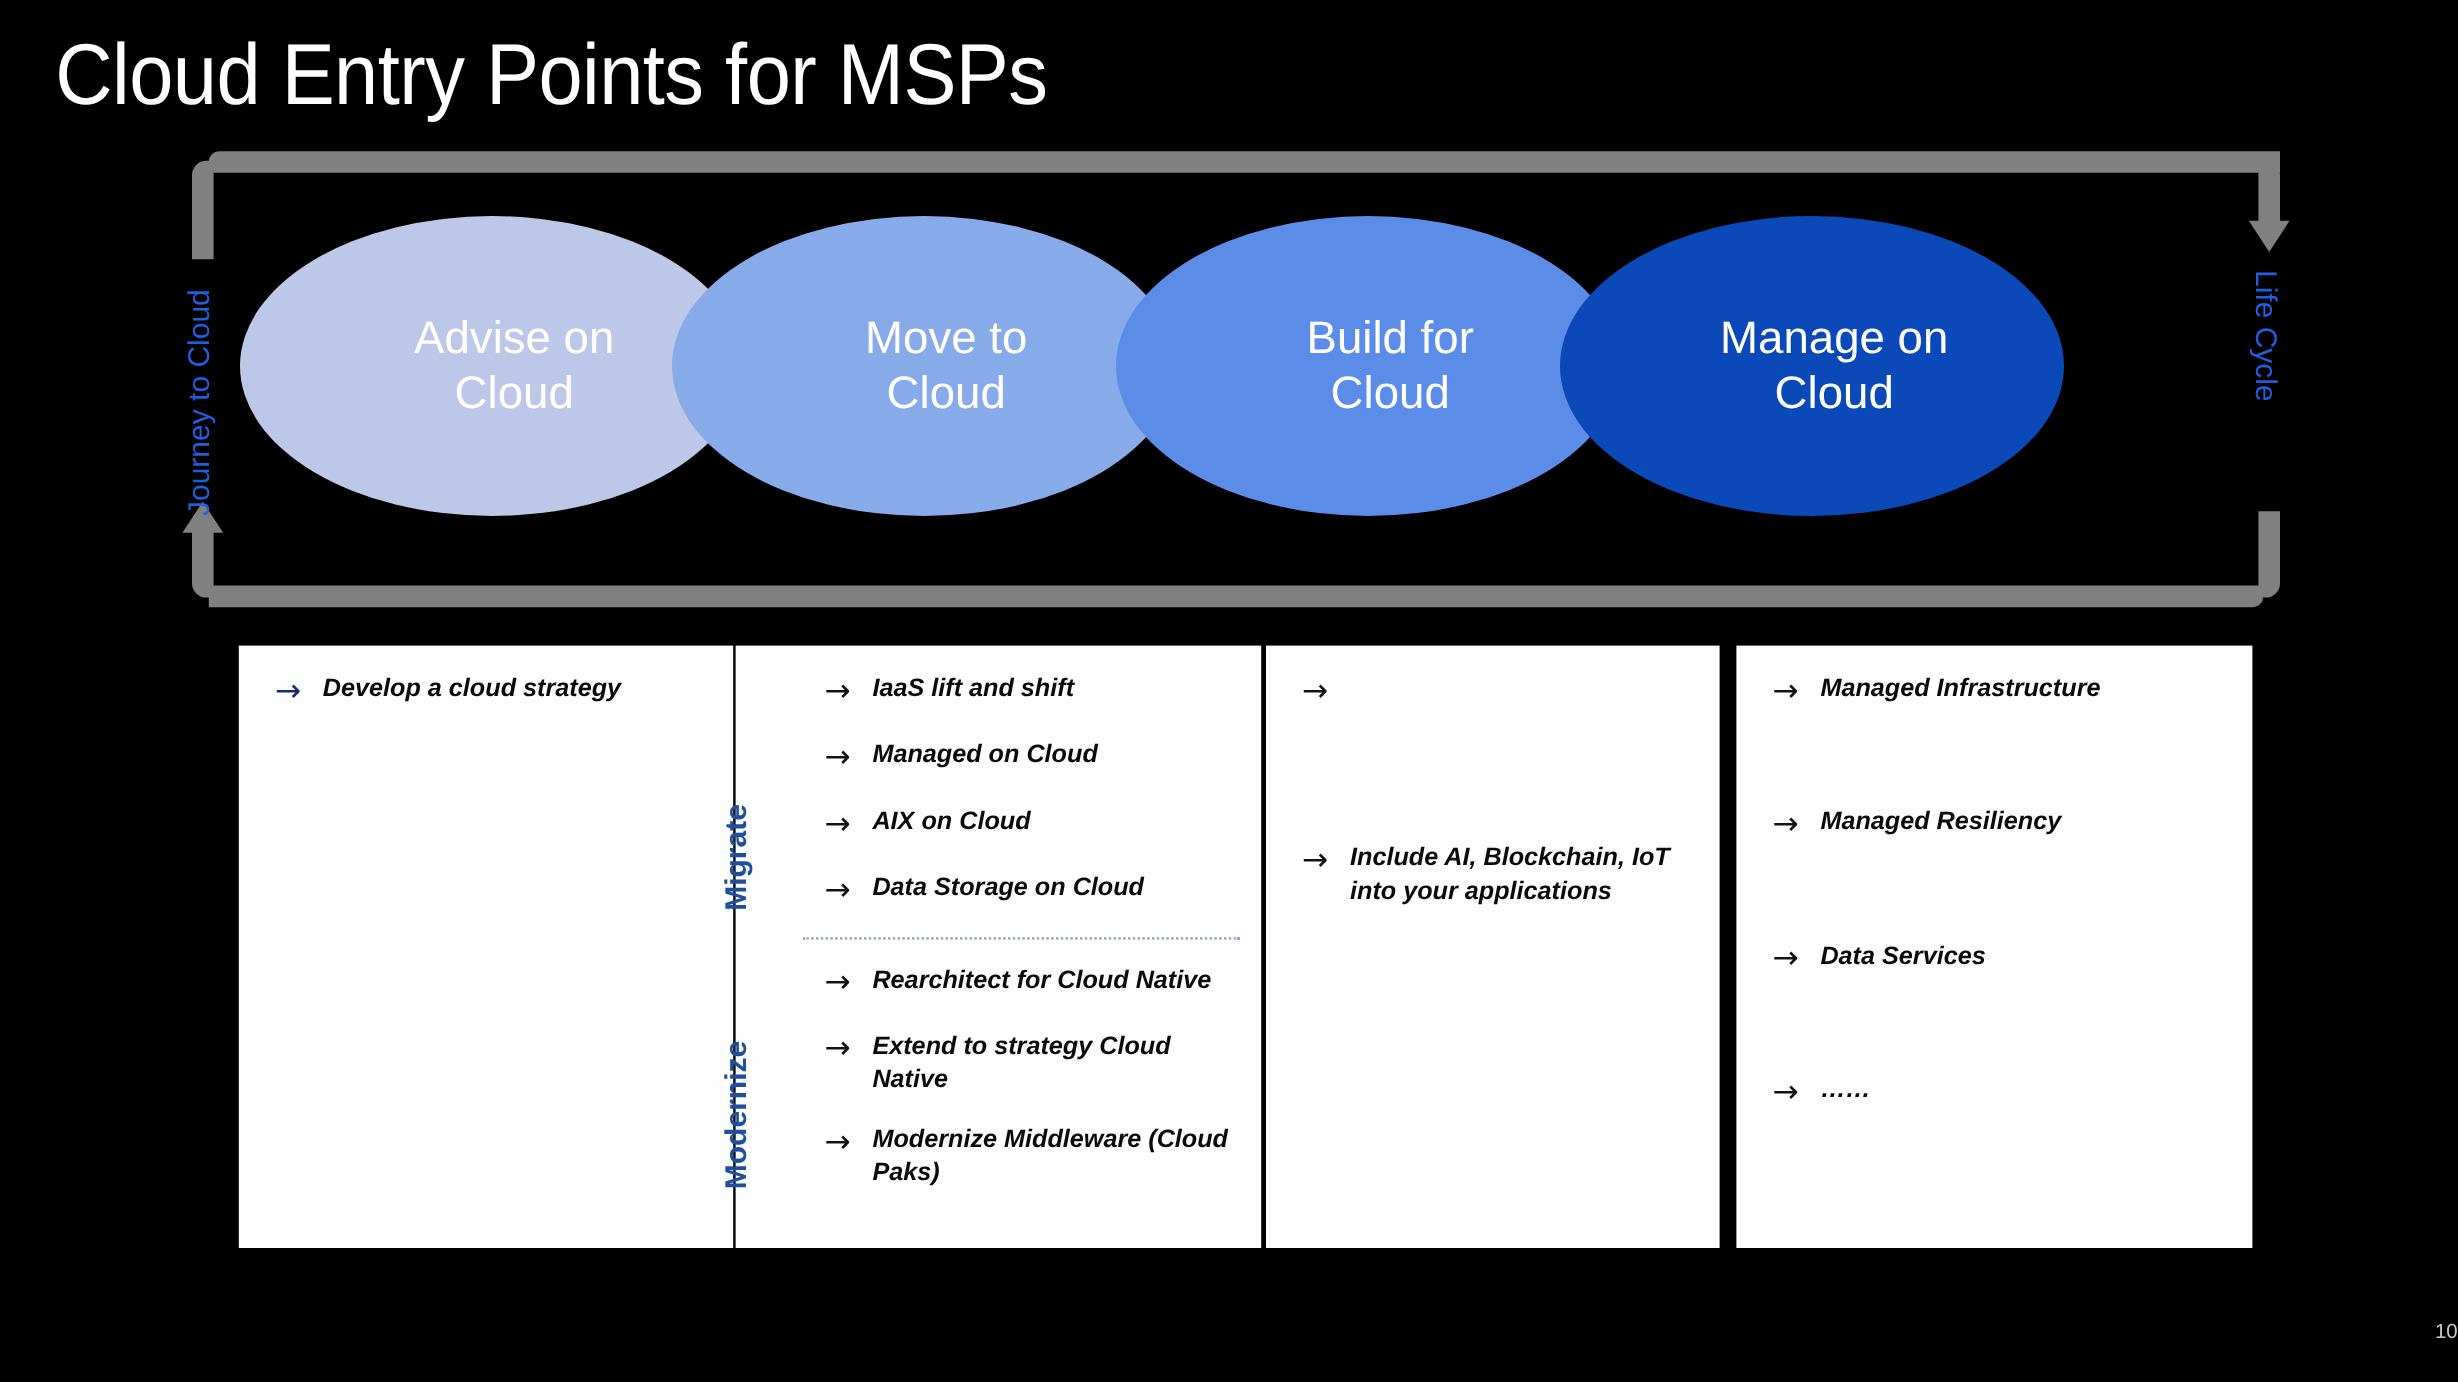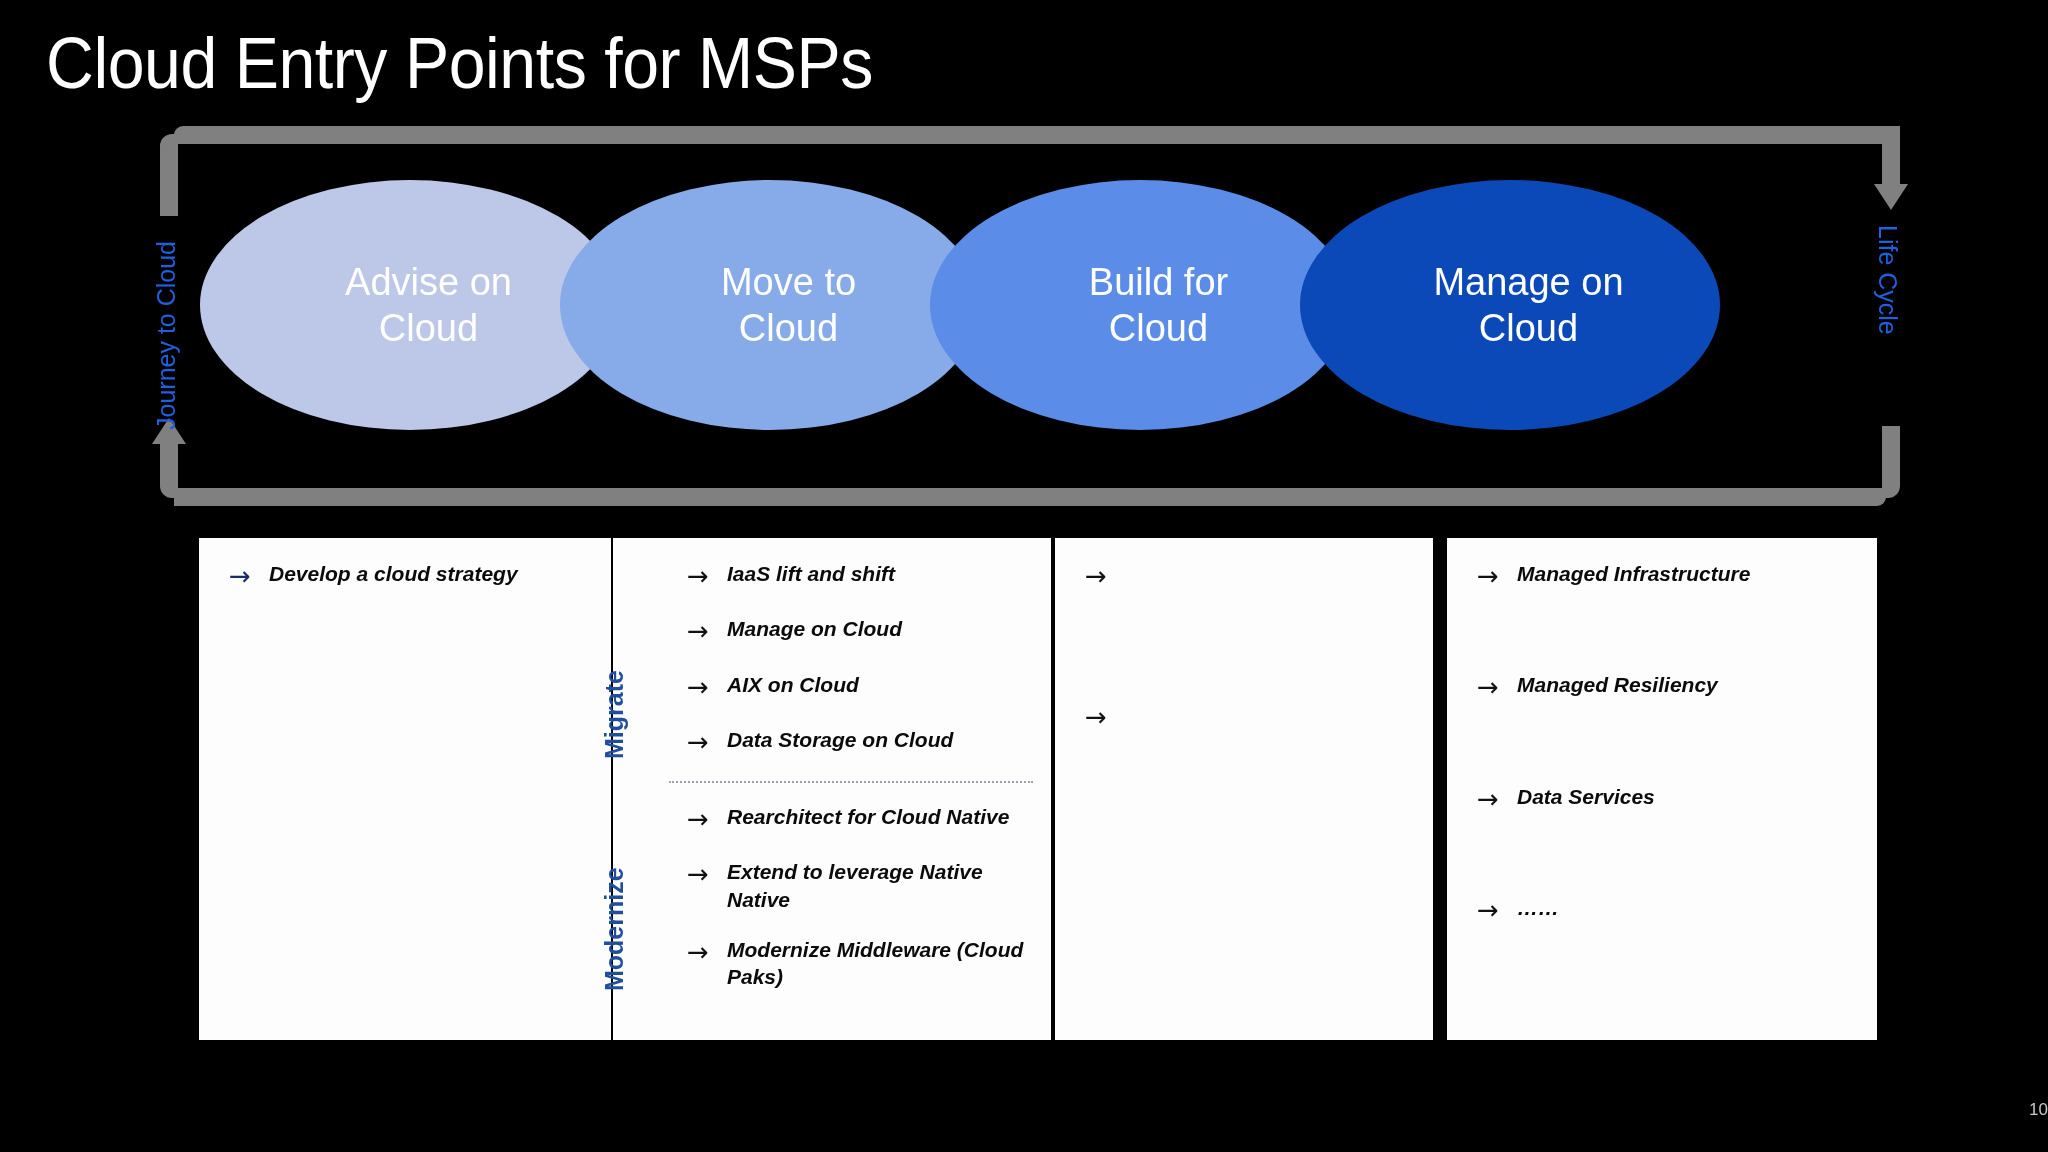--- a/index.html
+++ b/index.html
@@ -334,7 +334,7 @@
           </div>
           <div class="bullet-row">
             <div class="arrow-glyph">→</div>
-            <div class="bullet-text">Manage on Cloud</div>
+            <div class="bullet-text">Managed on Cloud</div>
           </div>
           <div class="bullet-row">
             <div class="arrow-glyph">→</div>

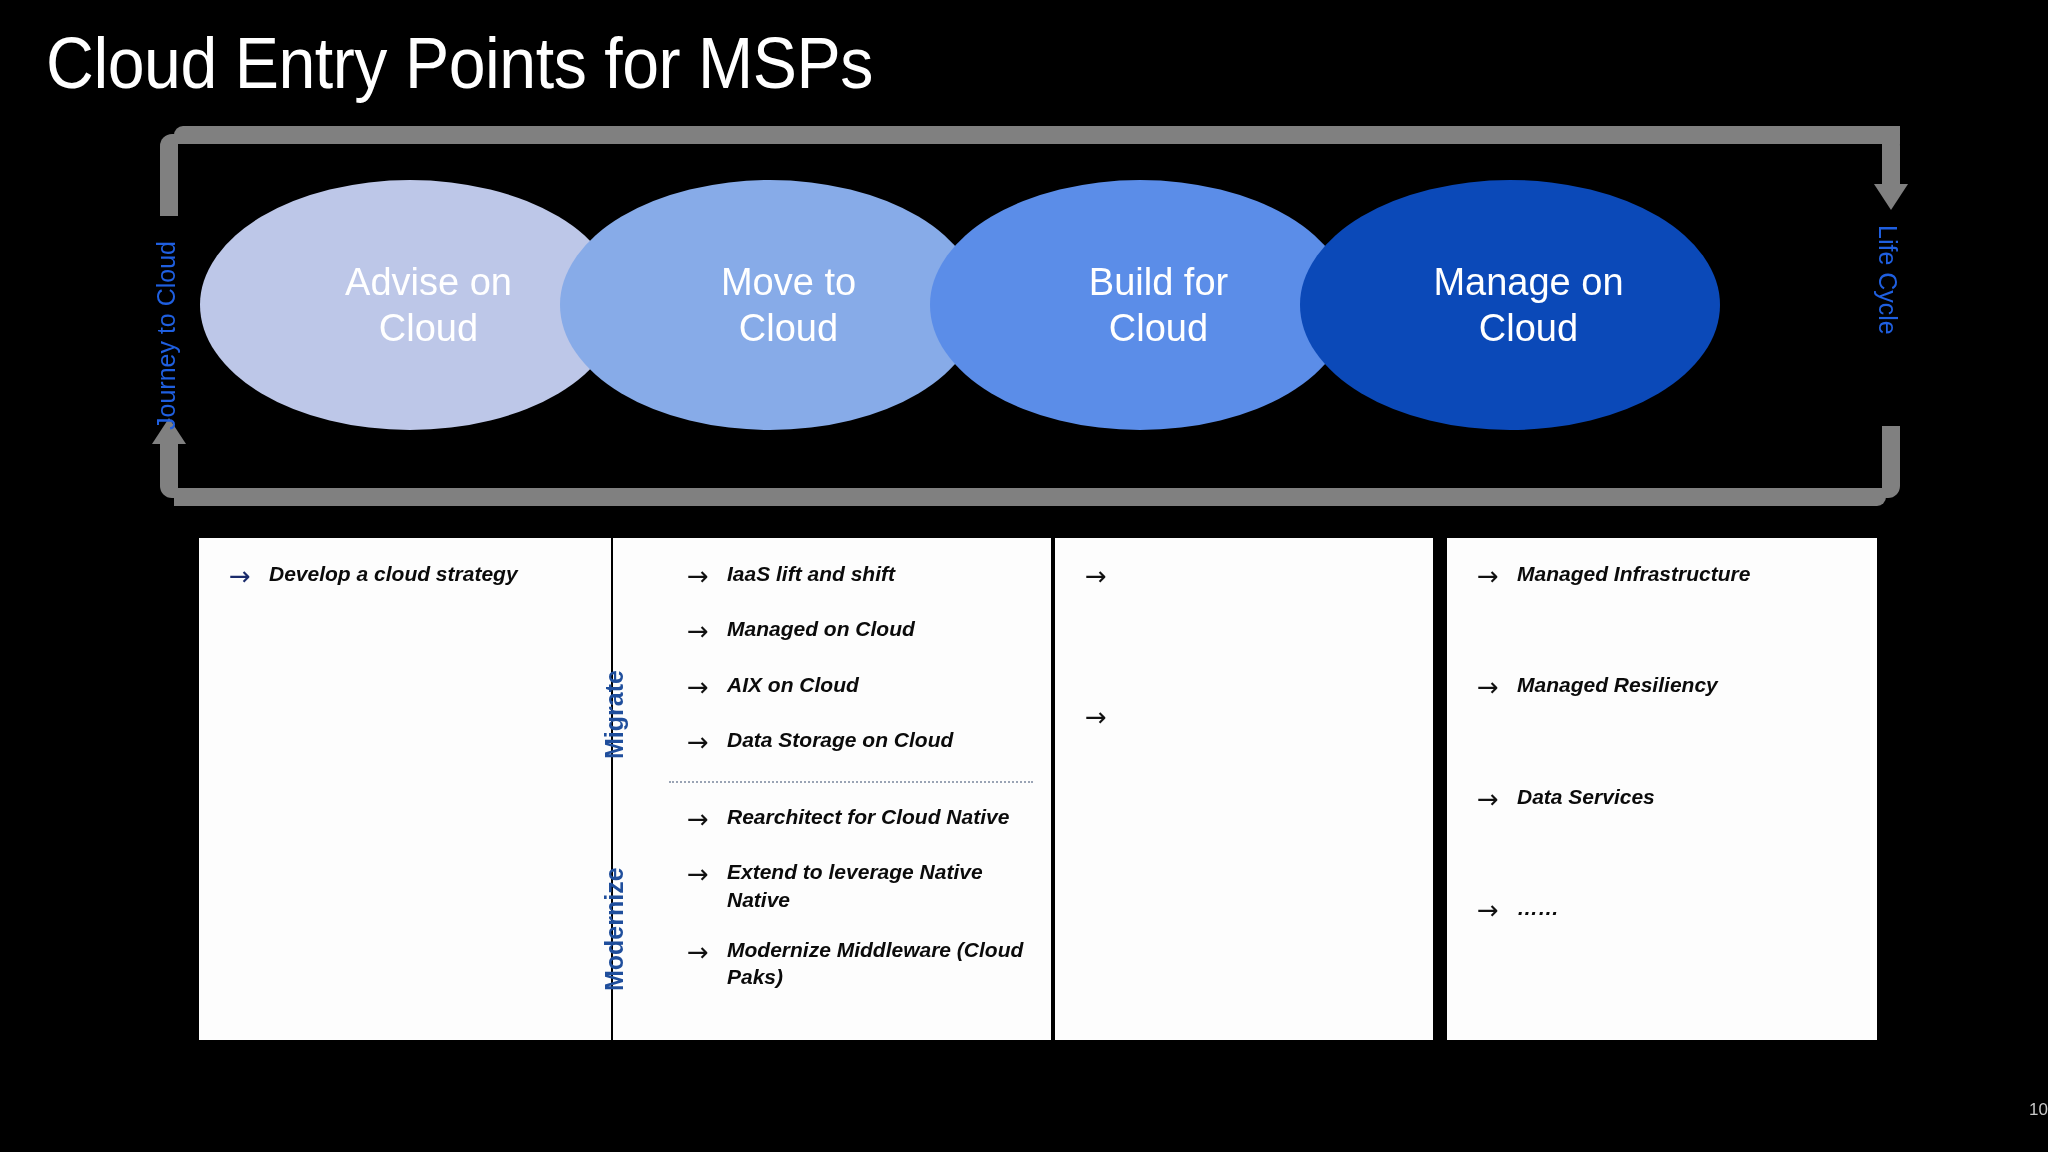--- a/index.html
+++ b/index.html
@@ -377,6 +377,7 @@
         <div class="gap-lg"></div>
         <div class="bullet-row">
           <div class="arrow-glyph">→</div>
+          <div class="bullet-text">Include AI, Blockchain, IoT into your applications</div>
         </div>
       </div>
     </div>

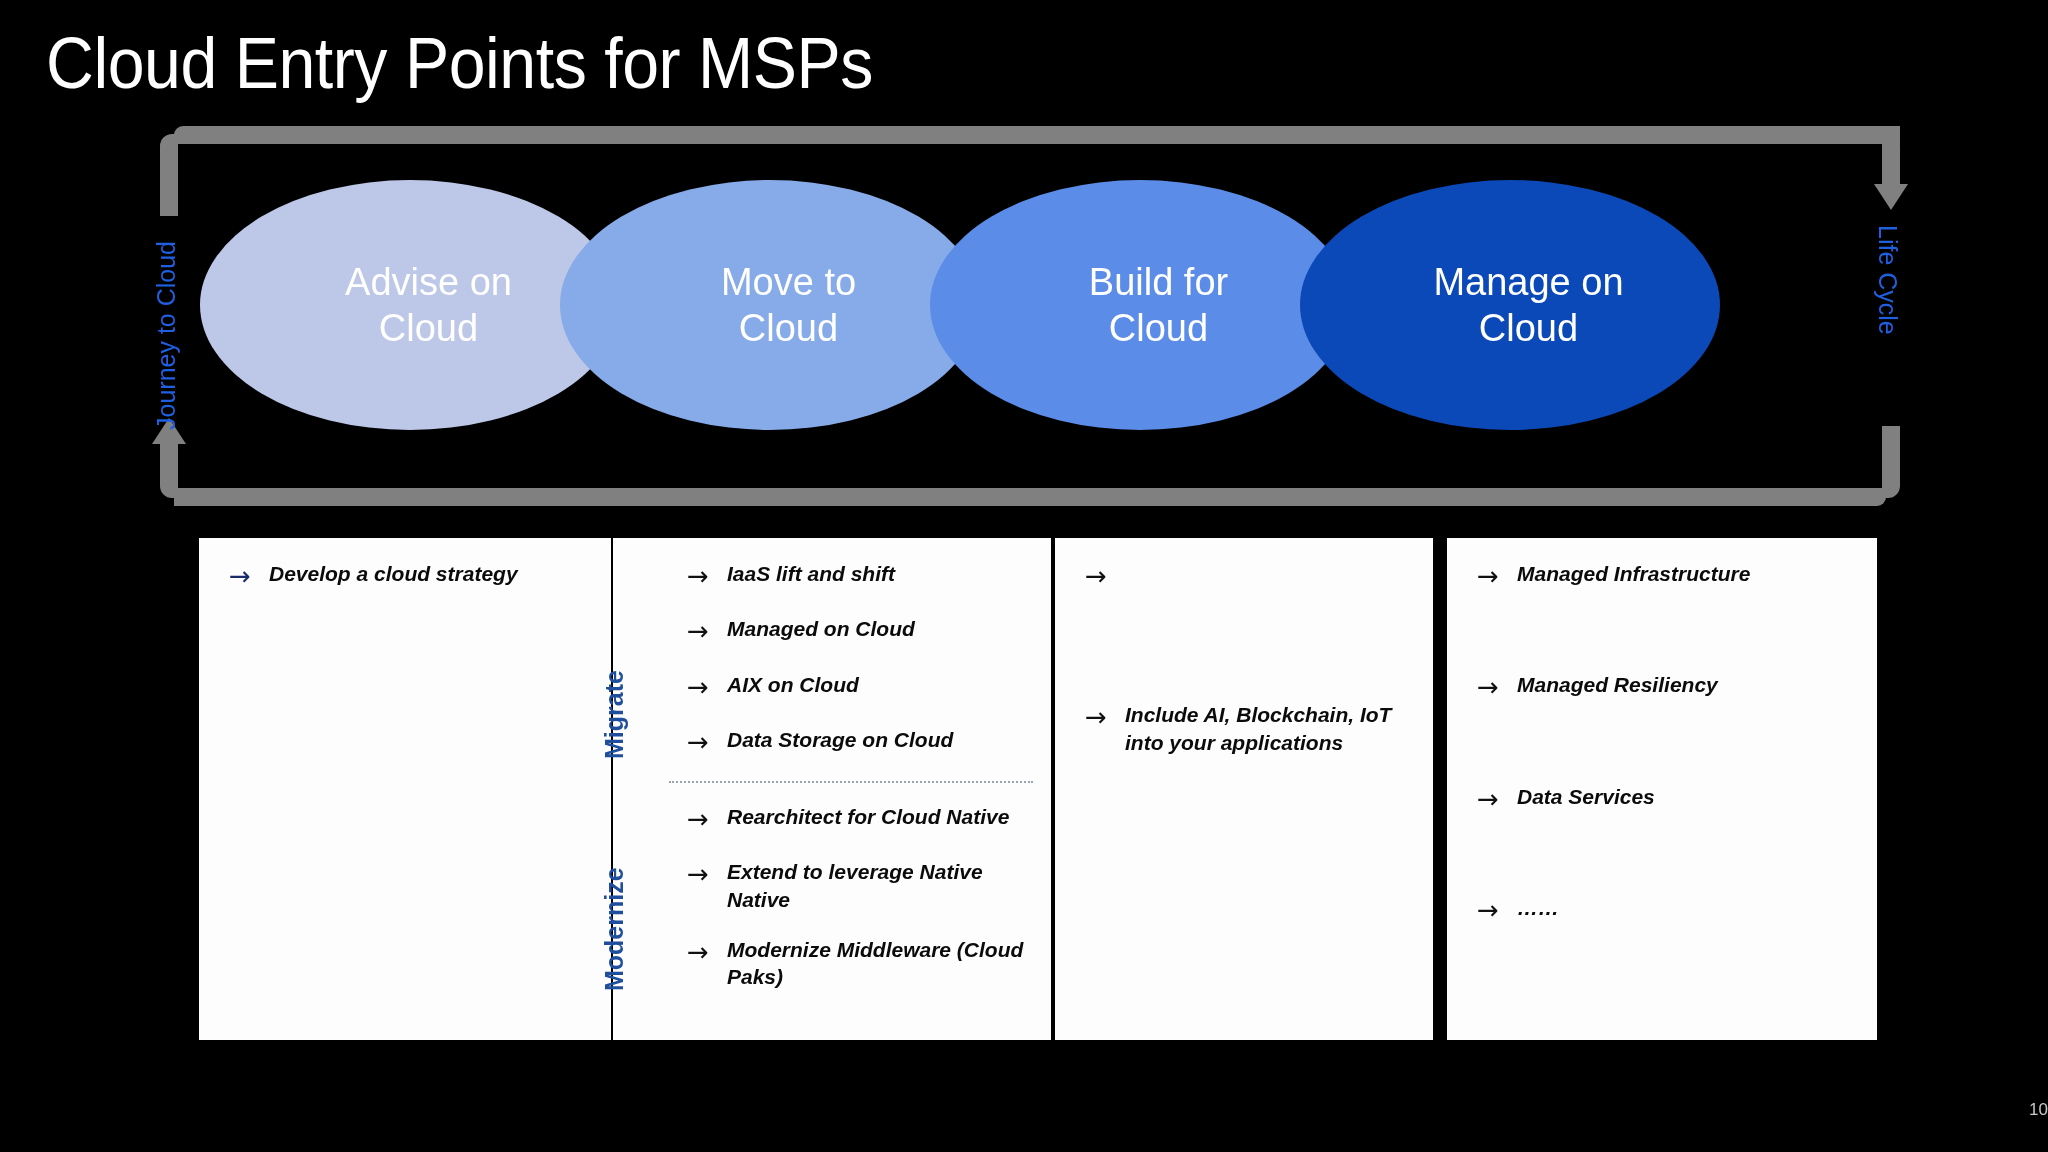--- a/index.html
+++ b/index.html
@@ -358,7 +358,7 @@
           </div>
           <div class="bullet-row">
             <div class="arrow-glyph">→</div>
-            <div class="bullet-text">Extend to leverage Native Native</div>
+            <div class="bullet-text">Extend to strategy Cloud Native</div>
           </div>
           <div class="bullet-row">
             <div class="arrow-glyph">→</div>

